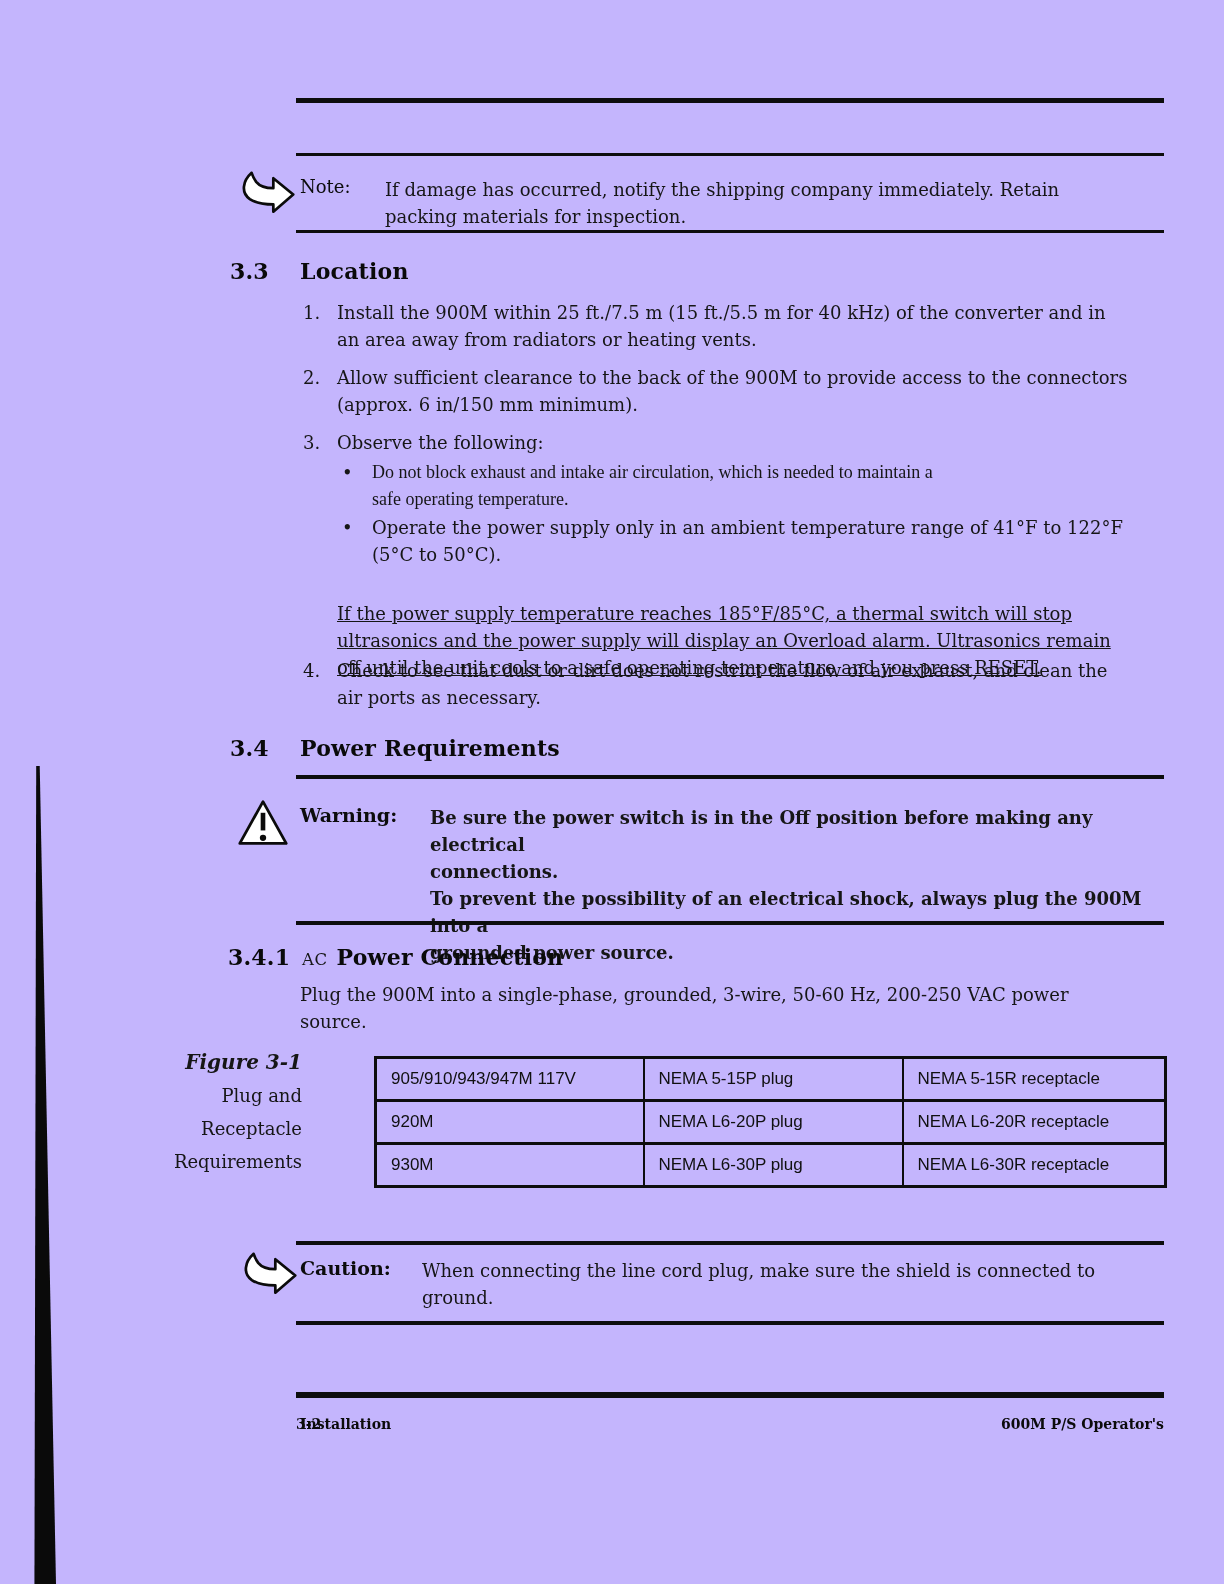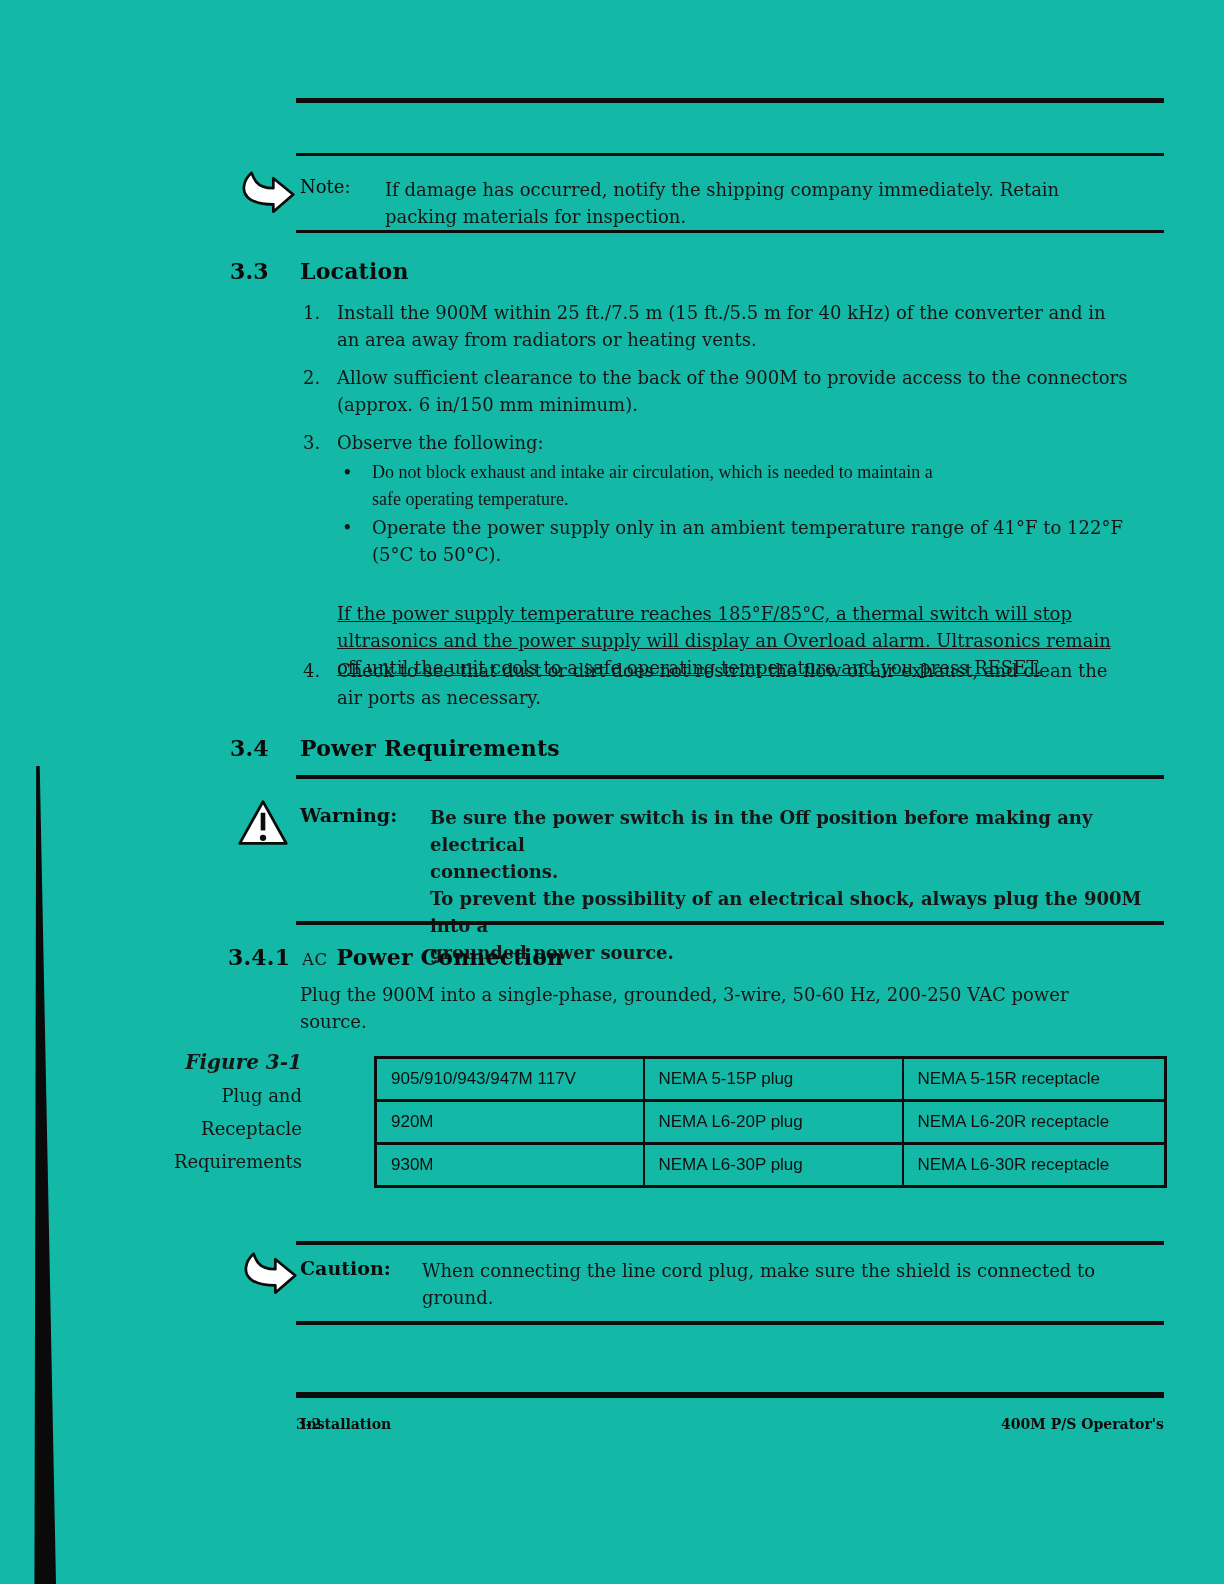--- a/index.html
+++ b/index.html
@@ -7,7 +7,7 @@
     position:relative;
     width:1224px; height:1584px;
     margin:0 auto;
-    background:#14b8a6;
+    background:#c4b5fd;
     font-family:"DejaVu Serif", serif;
     color:#161616;
     overflow:hidden;

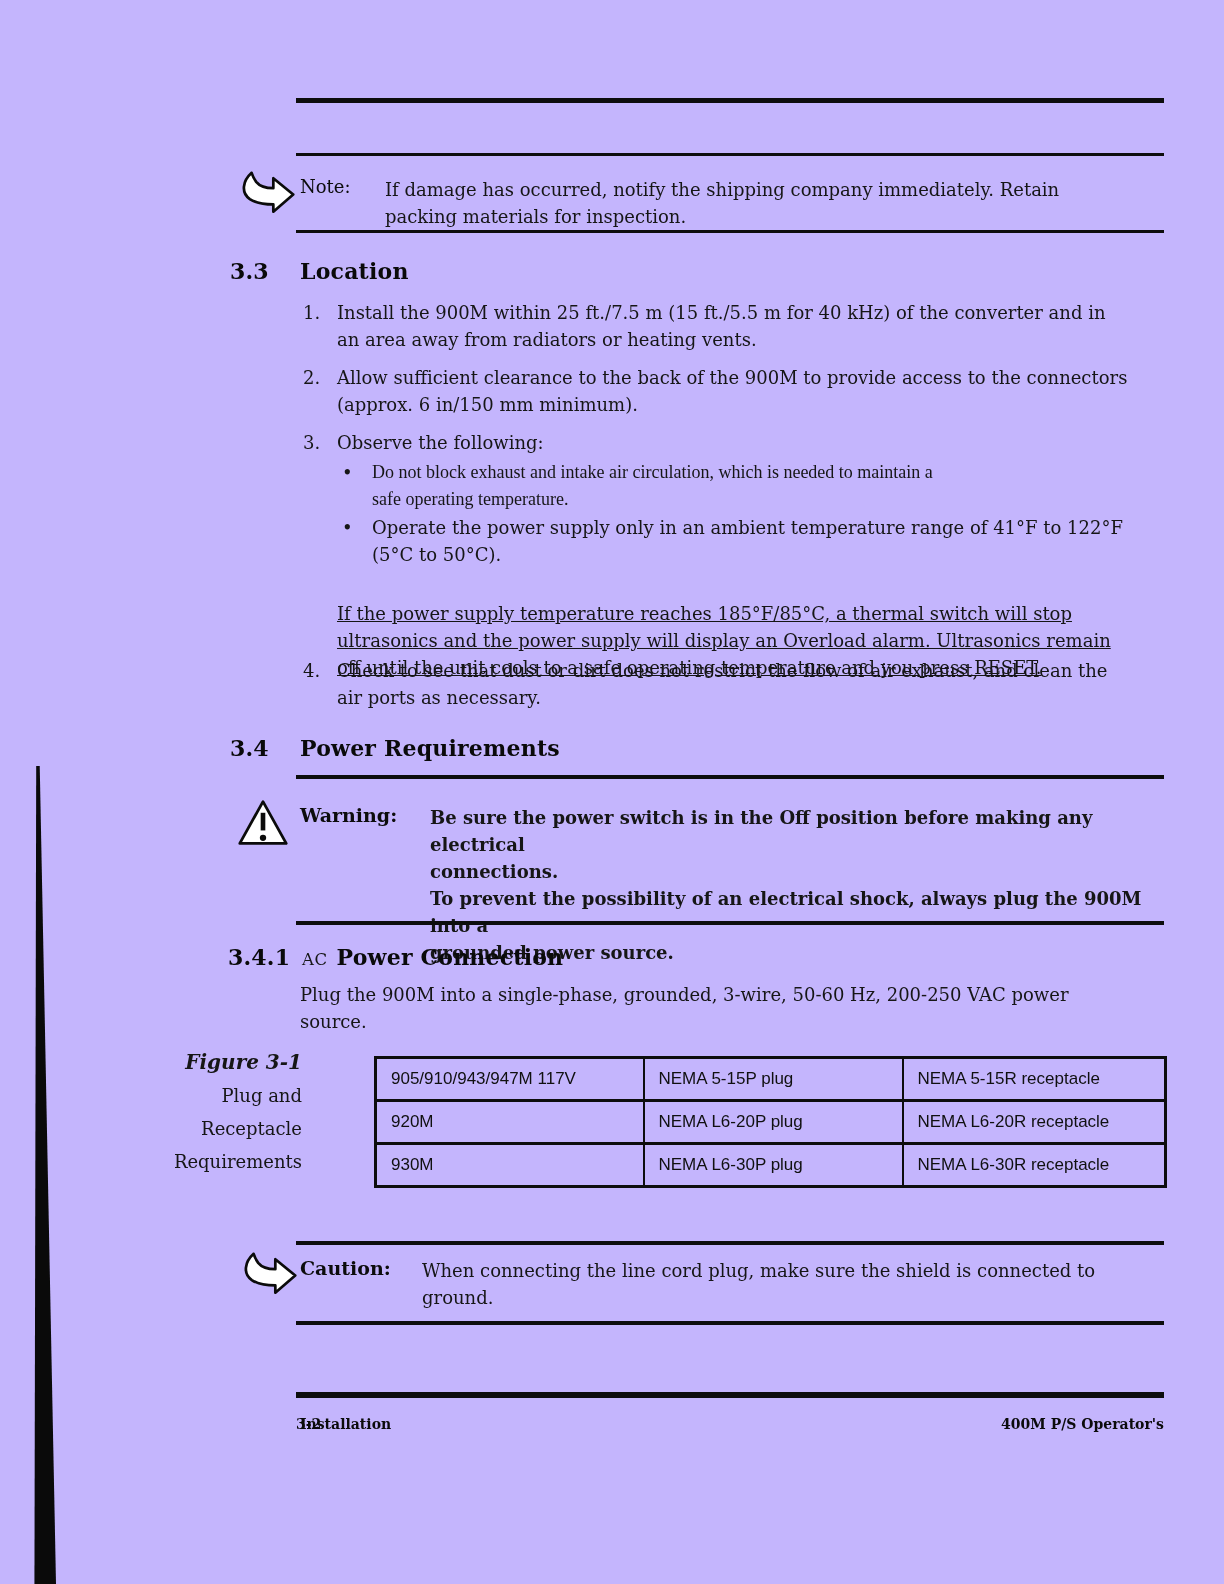--- a/index.html
+++ b/index.html
@@ -193,7 +193,7 @@
   <div class="rule" style="top:1392px;height:6px;"></div>
   <div class="abs footer-text" style="left:300px;top:1416px;">Installation</div>
   <div class="abs footer-text" style="left:296px;top:1416px;width:868px;text-align:left;">3-2</div>
-  <div class="abs footer-text" style="left:296px;top:1416px;width:868px;text-align:right;">400M P/S Operator's</div>
+  <div class="abs footer-text" style="left:296px;top:1416px;width:868px;text-align:right;">600M P/S Operator's</div>
 
   <div class="artifact" style="left:34px;top:766px;width:22px;height:818px;"></div>
 

